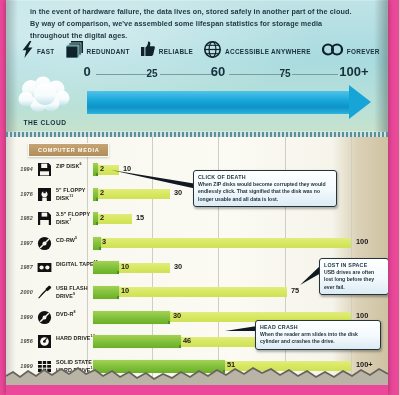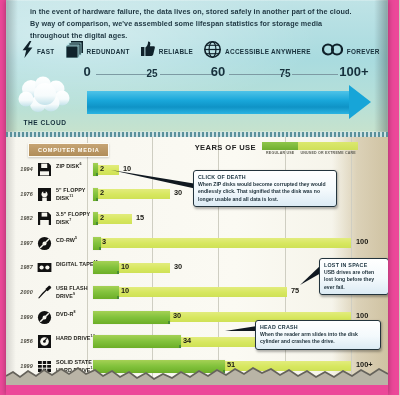--- a/index.html
+++ b/index.html
@@ -304,19 +304,6 @@
 
     <div class="media-tab">COMPUTER MEDIA</div>
 
-    <div class="legend">
-      <div class="legend-title">YEARS OF USE</div>
-      <div class="legend-bars">
-        <div class="legend-swatches">
-          <div class="sw-regular"></div>
-          <div class="sw-unused"></div>
-        </div>
-        <div class="legend-keys">
-          <span class="k-regular">REGULAR USE</span>
-          <span class="k-unused">UNUSED OR EXTREME CARE</span>
-        </div>
-      </div>
-    </div>
 
     <div class="rows">
 

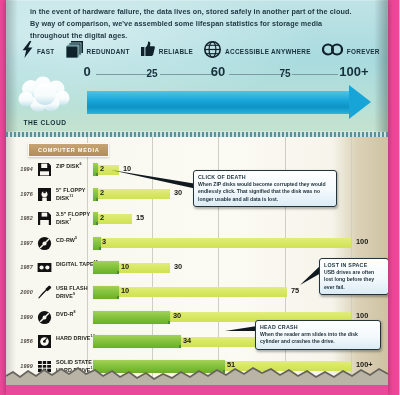--- a/index.html
+++ b/index.html
@@ -448,7 +448,7 @@
           <div class="bar-unused" style="left:0; width:258px;"></div>
           <div class="bar-regular" style="left:0; width:87.7px;"></div>
         </div>
-        <div class="val val-reg" style="left:177px;">34</div>
+        <div class="val val-reg" style="left:177px;">46</div>
         <div class="val val-end" style="left:350px;">100</div>
       </div>
 

